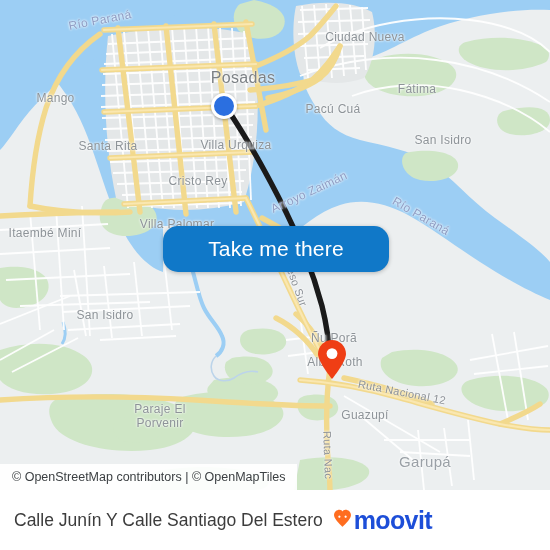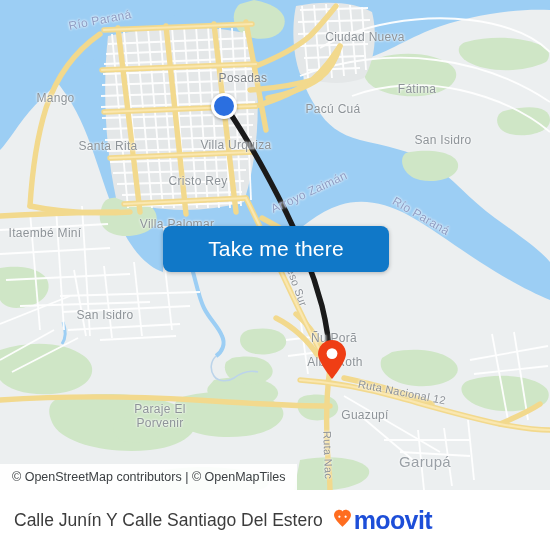--- a/index.html
+++ b/index.html
@@ -32,7 +32,7 @@
     transform: translate(-50%, -50%);
   }
   .lbl.place  { font-size: 12px; color: #8d9398; }
-  .lbl.city   { font-size: 12px; color: #7c8185; }
+  .lbl.city   { font-size: 16px; color: #7c8185; }
   .lbl.town   { font-size: 15px; color: #9aa0a6; }
   .lbl.water  { font-size: 12px; color: #8f9dc4; }
   .lbl.road   { font-size: 11px; color: #8b9096; }

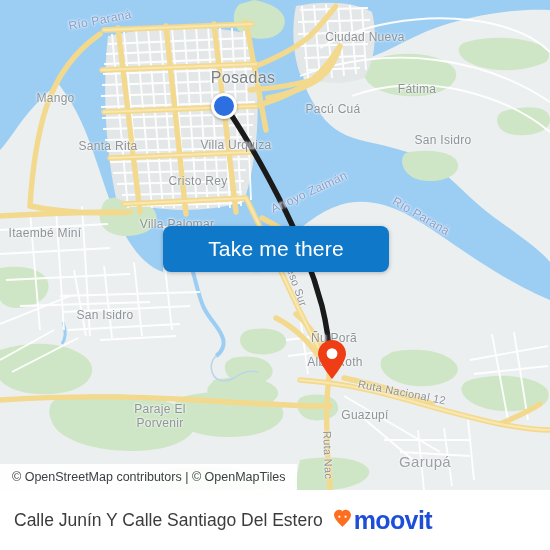--- a/index.html
+++ b/index.html
@@ -70,7 +70,7 @@
     width: 226px; height: 46px;
     background: #1078c8;
     border: none;
-    border-radius: 8px;
+    border-radius: 15px;
     color: #ffffff;
     font-family: "Liberation Sans", sans-serif;
     font-size: 21px;

